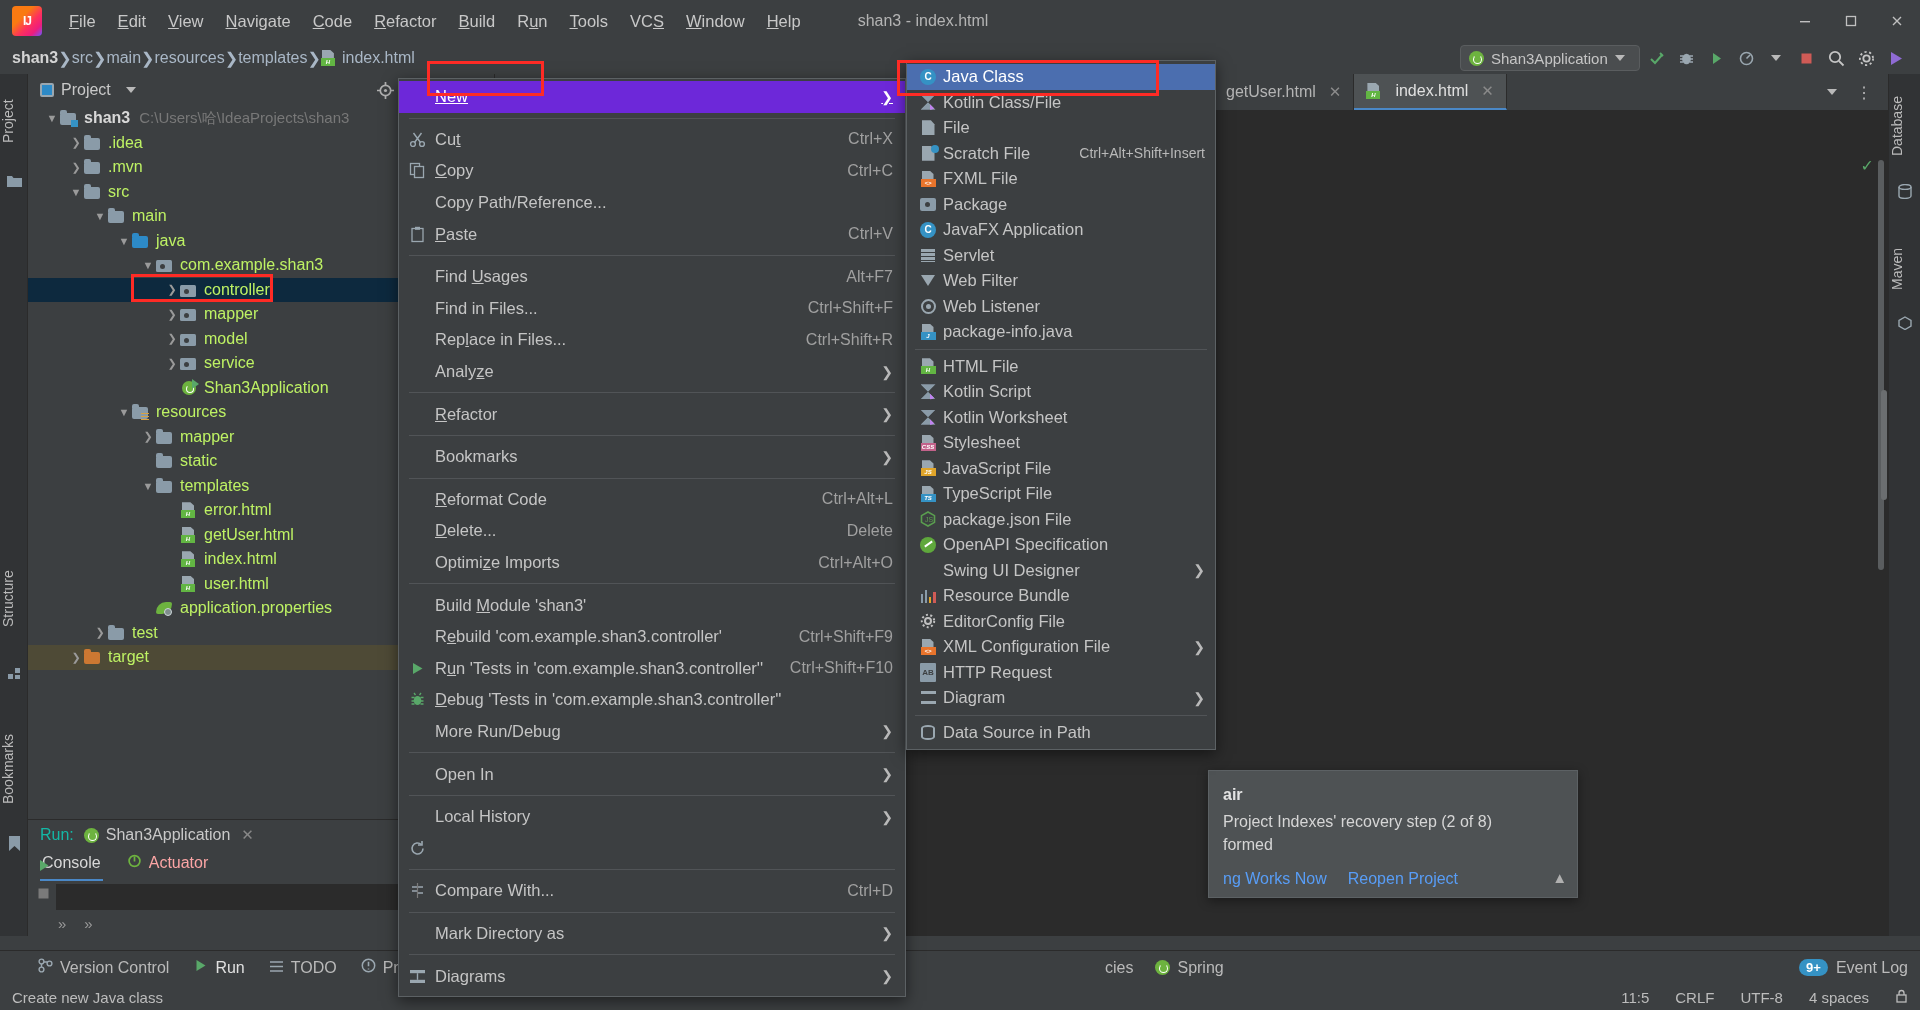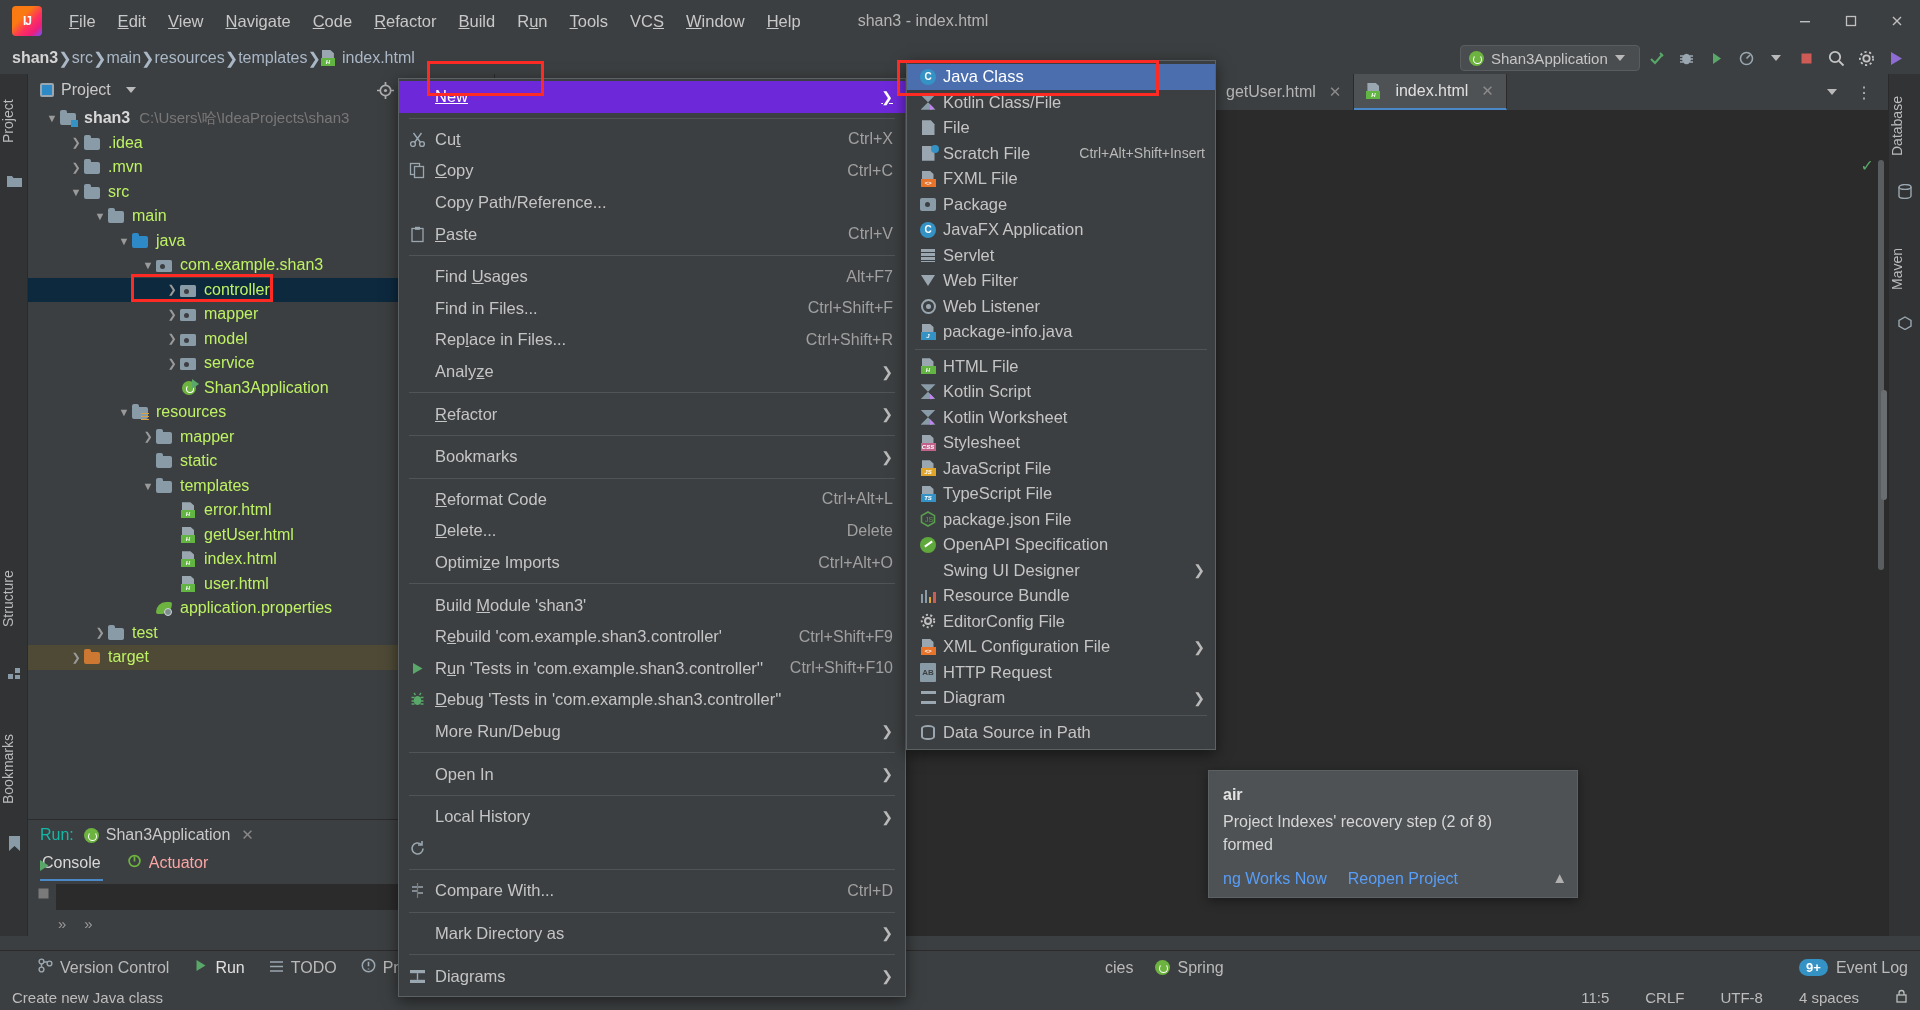--- a/index.html
+++ b/index.html
@@ -202,7 +202,7 @@
     position:absolute; left:0; bottom:0; width:1920px; height:26px; background:#3c3f41;
     display:flex; align-items:center; padding-left:12px; font-size:15px; color:#bcbcbc; gap:6px;
   }
-  .statusbar .sright { position:absolute; right:12px; display:flex; align-items:center; gap:36px; }
+  .statusbar .sright { position:absolute; right:12px; display:flex; align-items:center; gap:26px; }
 
   
   .ctxmenu {

